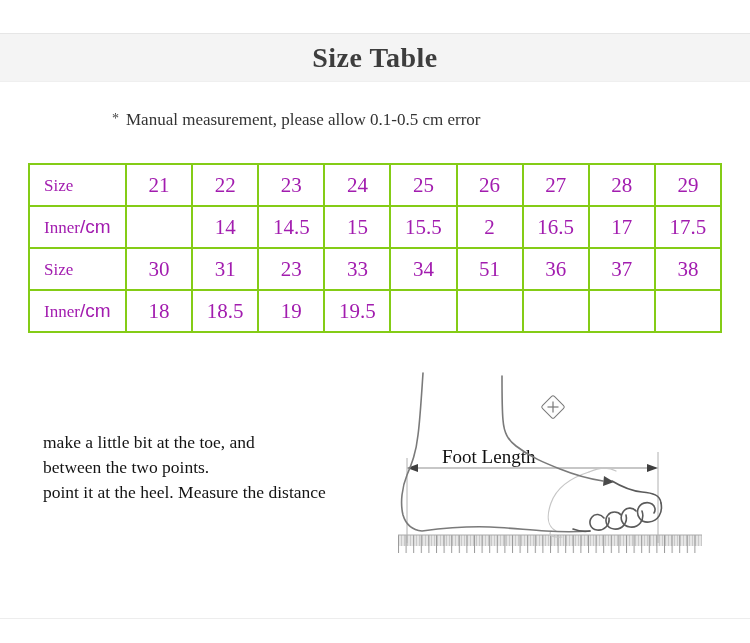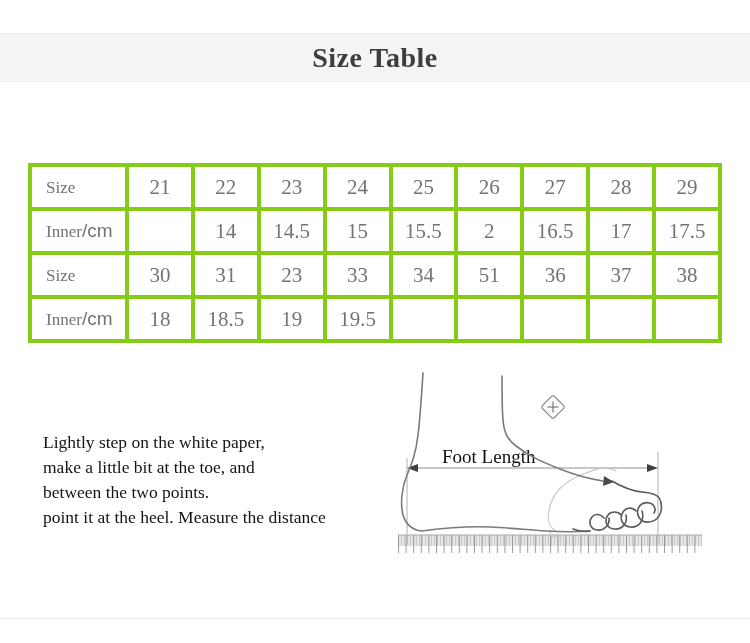--- a/index.html
+++ b/index.html
@@ -44,6 +44,9 @@
     <h1>Size Table</h1>
   </div>
 
+  <div class="note">
+    <span class="marker">*</span><span>Manual measurement, please allow 0.1-0.5 cm error</span>
+  </div>
 
   <table class="size-table">
     <colgroup>

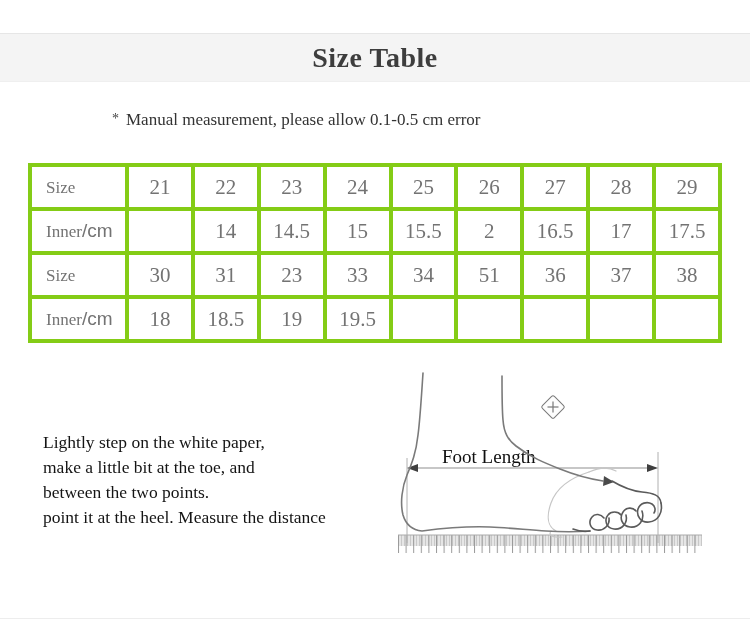--- a/index.html
+++ b/index.html
@@ -19,8 +19,8 @@
   
   table.size-table{position:absolute;left:28px;top:163px;width:694px;height:160px;
                    border-collapse:collapse;table-layout:fixed;}
-  table.size-table td{border:4px solid #84cc16;text-align:center;vertical-align:middle;
-                      font-size:21px;color:#737373;padding:0;height:40px;overflow:hidden;}
+  table.size-table td{border:2px solid #84cc16;text-align:center;vertical-align:middle;
+                      font-size:21px;color:#a21caf;padding:0;height:40px;overflow:hidden;}
   table.size-table td.rowhead{text-align:left;padding-left:14px;font-size:17px;}
   table.size-table td.rowhead .rh-suffix{font-family:"Liberation Sans","DejaVu Sans",sans-serif;font-size:19px;text-align:center;}
 

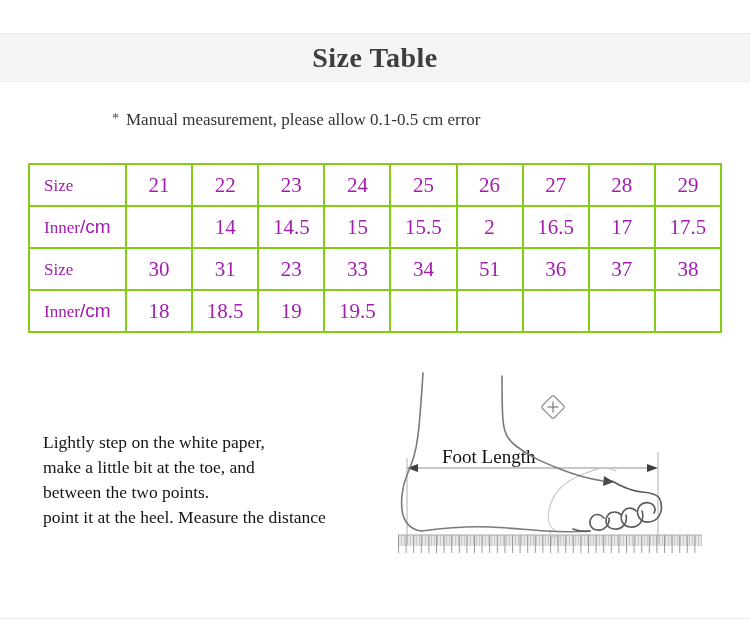--- a/index.html
+++ b/index.html
@@ -114,7 +114,6 @@
   </table>
 
   <div class="instructions" id="instructions-text">
-      <div>Lightly step on the white paper,</div>
       <div>make a little bit at the toe, and</div>
       <div>between the two points.</div>
       <div>point it at the heel. Measure the distance</div>

